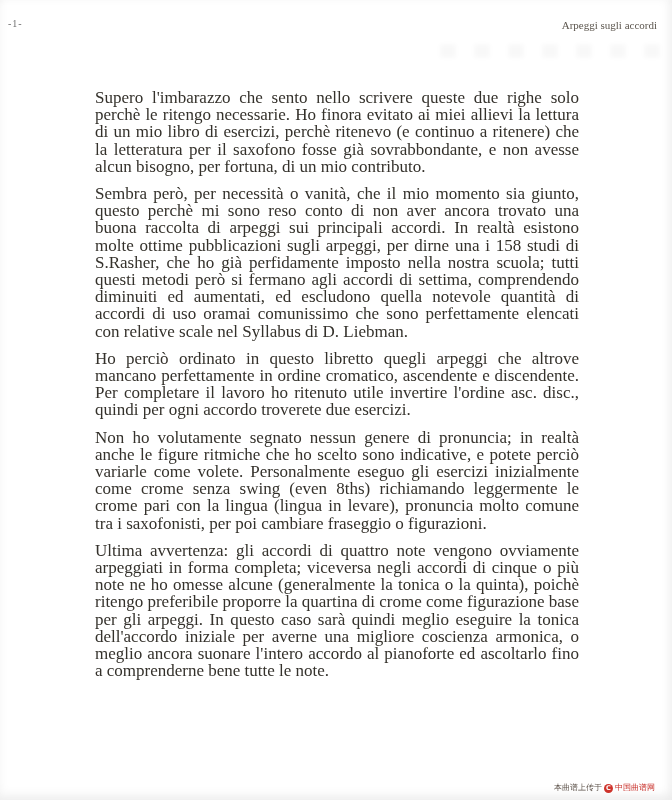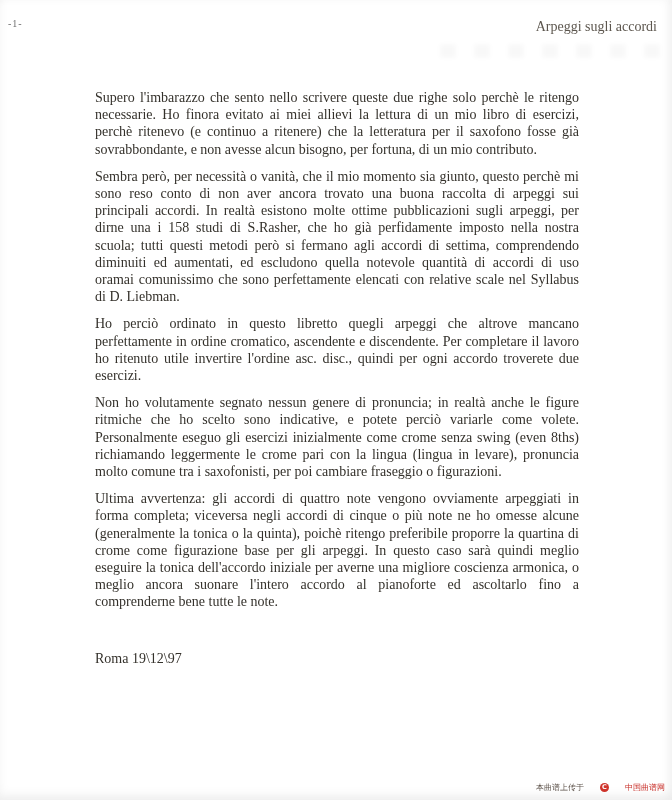--- a/index.html
+++ b/index.html
@@ -24,7 +24,7 @@
     position: absolute;
     right: 15px;
     top: 19px;
-    font-size: 14px;
+    font-size: 11px;
     color: #5c564e;
   }
   .content {

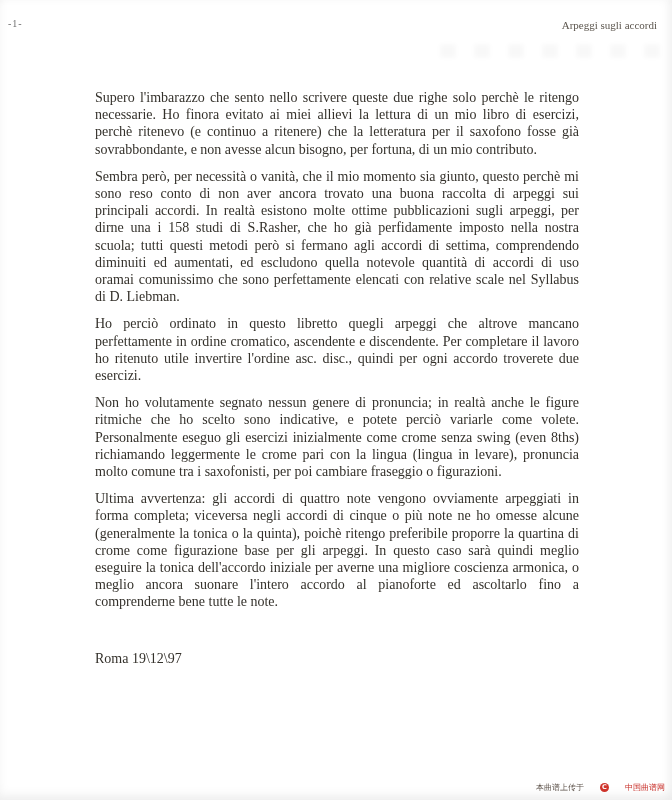--- a/index.html
+++ b/index.html
@@ -32,7 +32,7 @@
     left: 95px;
     top: 89px;
     width: 484px;
-    font-size: 14px;
+    font-size: 17px;
     line-height: 17.2px;
     color: #34312b;
     text-align: justify;

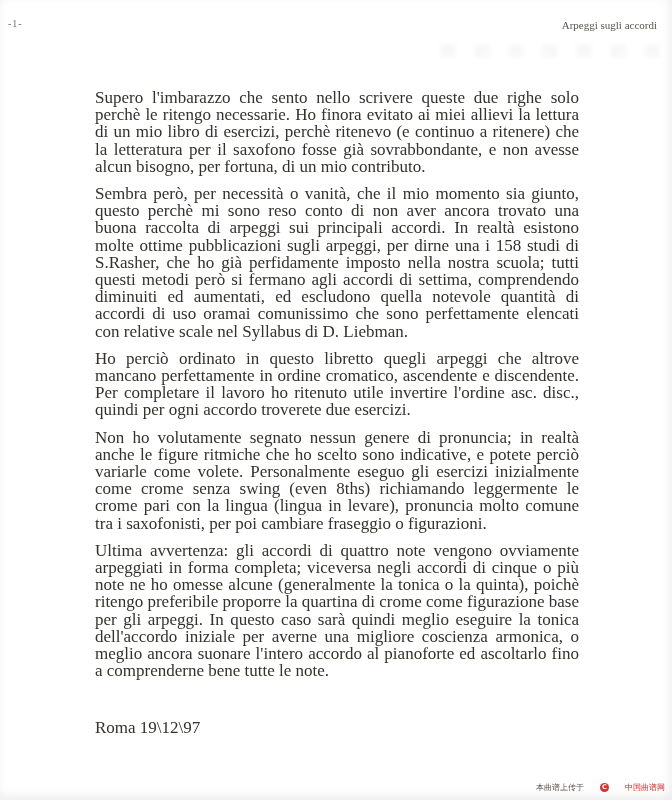--- a/index.html
+++ b/index.html
@@ -101,7 +101,6 @@
     <p>Ho perciò ordinato in questo libretto quegli arpeggi che altrove mancano perfettamente in ordine cromatico, ascendente e discendente. Per completare il lavoro ho ritenuto utile invertire l'ordine asc. disc., quindi per ogni accordo troverete due esercizi.</p>
     <p>Non ho volutamente segnato nessun genere di pronuncia; in realtà anche le figure ritmiche che ho scelto sono indicative, e potete perciò variarle come volete. Personalmente eseguo gli esercizi inizialmente come crome senza swing (even 8ths) richiamando leggermente le crome pari con la lingua (lingua in levare), pronuncia molto comune tra i saxofonisti, per poi cambiare fraseggio o figurazioni.</p>
     <p>Ultima avvertenza: gli accordi di quattro note vengono ovviamente arpeggiati in forma completa; viceversa negli accordi di cinque o più note ne ho omesse alcune (generalmente la tonica o la quinta), poichè ritengo preferibile proporre la quartina di crome come figurazione base per gli arpeggi. In questo caso sarà quindi meglio eseguire la tonica dell'accordo iniziale per averne una migliore coscienza armonica, o meglio ancora suonare l'intero accordo al pianoforte ed ascoltarlo fino a comprenderne bene tutte le note.</p>
-    <p class="signature">Roma 19\12\97</p>
   </div>
 
   <div class="watermark">

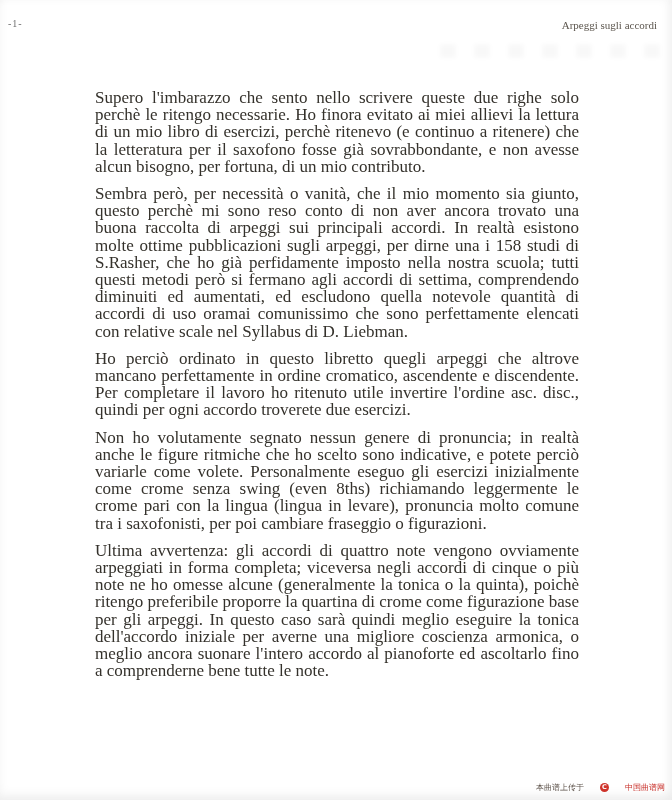--- a/index.html
+++ b/index.html
@@ -42,11 +42,11 @@
   .signature { margin-top: 39px !important; text-align: left; }
   .watermark {
     position: absolute;
-    right: 7px;
+    right: 17px;
     bottom: 7px;
     display: flex;
-    align-items: flex-start;
-    gap: 16px;
+    align-items: center;
+    gap: 2px;
     font-family: "DejaVu Sans", sans-serif;
     font-size: 8px;
     line-height: 10px;

